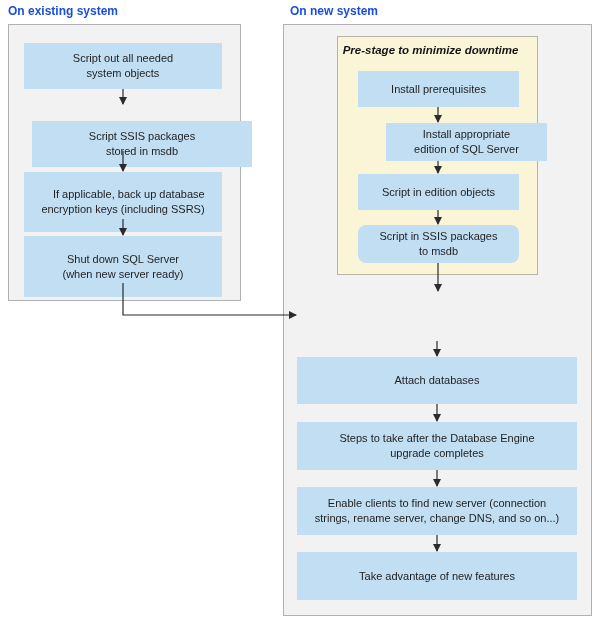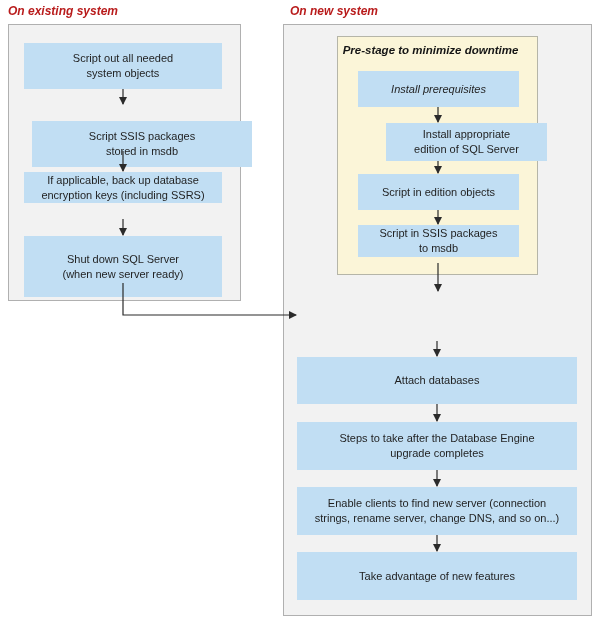--- a/index.html
+++ b/index.html
@@ -20,9 +20,8 @@
     position: absolute;
     font-size: 12px;
     font-weight: bold;
-    color: #b91c1c;
+    color: #1d4ed8;
     white-space: nowrap;
-    font-style: italic;
   }
   .panel {
     position: absolute;

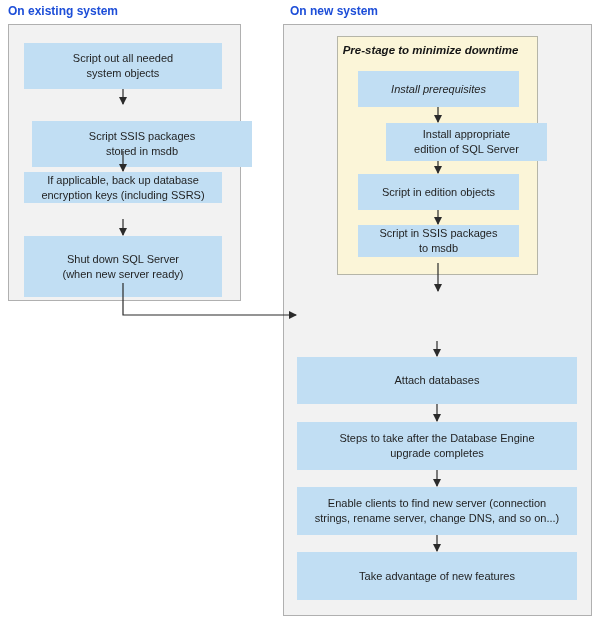--- a/index.html
+++ b/index.html
@@ -90,7 +90,7 @@
   <div class="box" style="left:24px; top:236px; width:198px; height:61px;">Shut down SQL Server
 (when new server ready)</div>
 
-  <div class="box" style="left:358px; top:71px;  width:161px; height:36px;font-style:italic;">Install prerequisites</div>
+  <div class="box" style="left:358px; top:71px;  width:161px; height:36px;">Install prerequisites</div>
   <div class="box" style="left:358px; top:123px; width:161px; height:38px;margin-left:28px;">Install appropriate
 edition of SQL Server</div>
   <div class="box" style="left:358px; top:174px; width:161px; height:36px;">Script in edition objects</div>

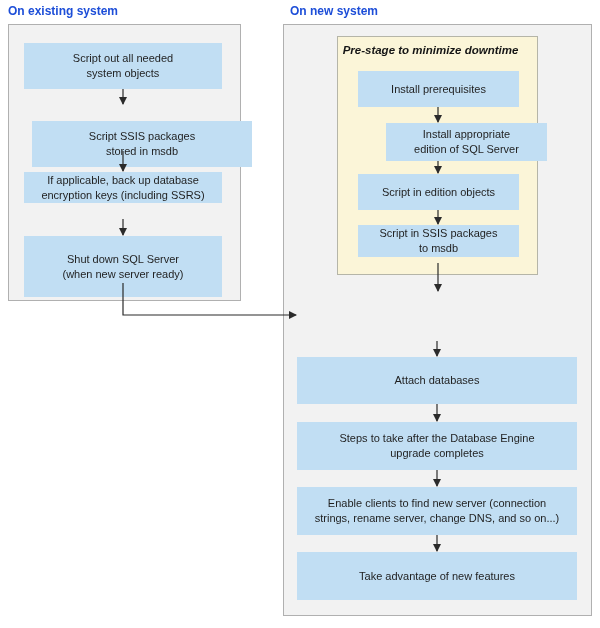--- a/index.html
+++ b/index.html
@@ -85,7 +85,7 @@
 system objects</div>
   <div class="box" style="left:32px; top:105px; width:220px; height:46px;margin-top:16px;">Script SSIS packages
 stored in msdb</div>
-  <div class="box" style="left:24px; top:172px; width:198px; height:31px;">If applicable, back up database
+  <div class="box" style="left:24px; top:172px; width:198px; height:60px;text-align:right;">If applicable, back up database
 encryption keys (including SSRS)</div>
   <div class="box" style="left:24px; top:236px; width:198px; height:61px;">Shut down SQL Server
 (when new server ready)</div>

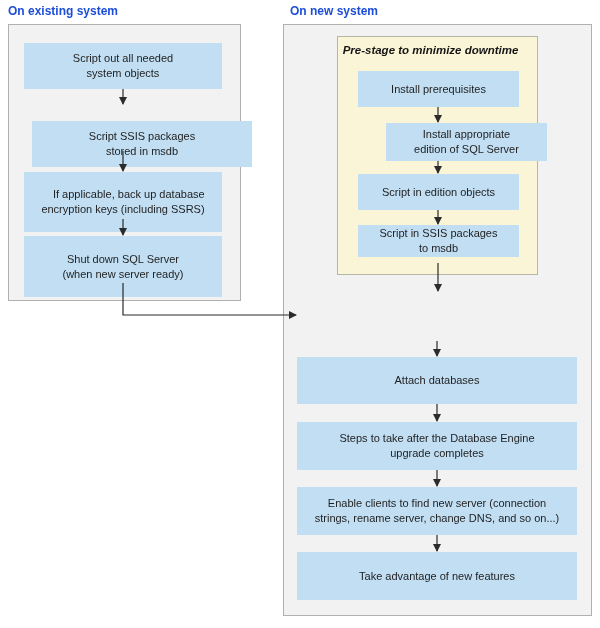--- a/index.html
+++ b/index.html
@@ -94,7 +94,7 @@
   <div class="box" style="left:358px; top:123px; width:161px; height:38px;margin-left:28px;">Install appropriate
 edition of SQL Server</div>
   <div class="box" style="left:358px; top:174px; width:161px; height:36px;">Script in edition objects</div>
-  <div class="box" style="left:358px; top:225px; width:161px; height:32px;">Script in SSIS packages
+  <div class="box" style="left:358px; top:225px; width:161px; height:38px;border-radius:8px;">Script in SSIS packages
 to msdb</div>
 
   <div class="box" style="left:297px; top:357px; width:280px; height:47px;">Attach databases</div>

